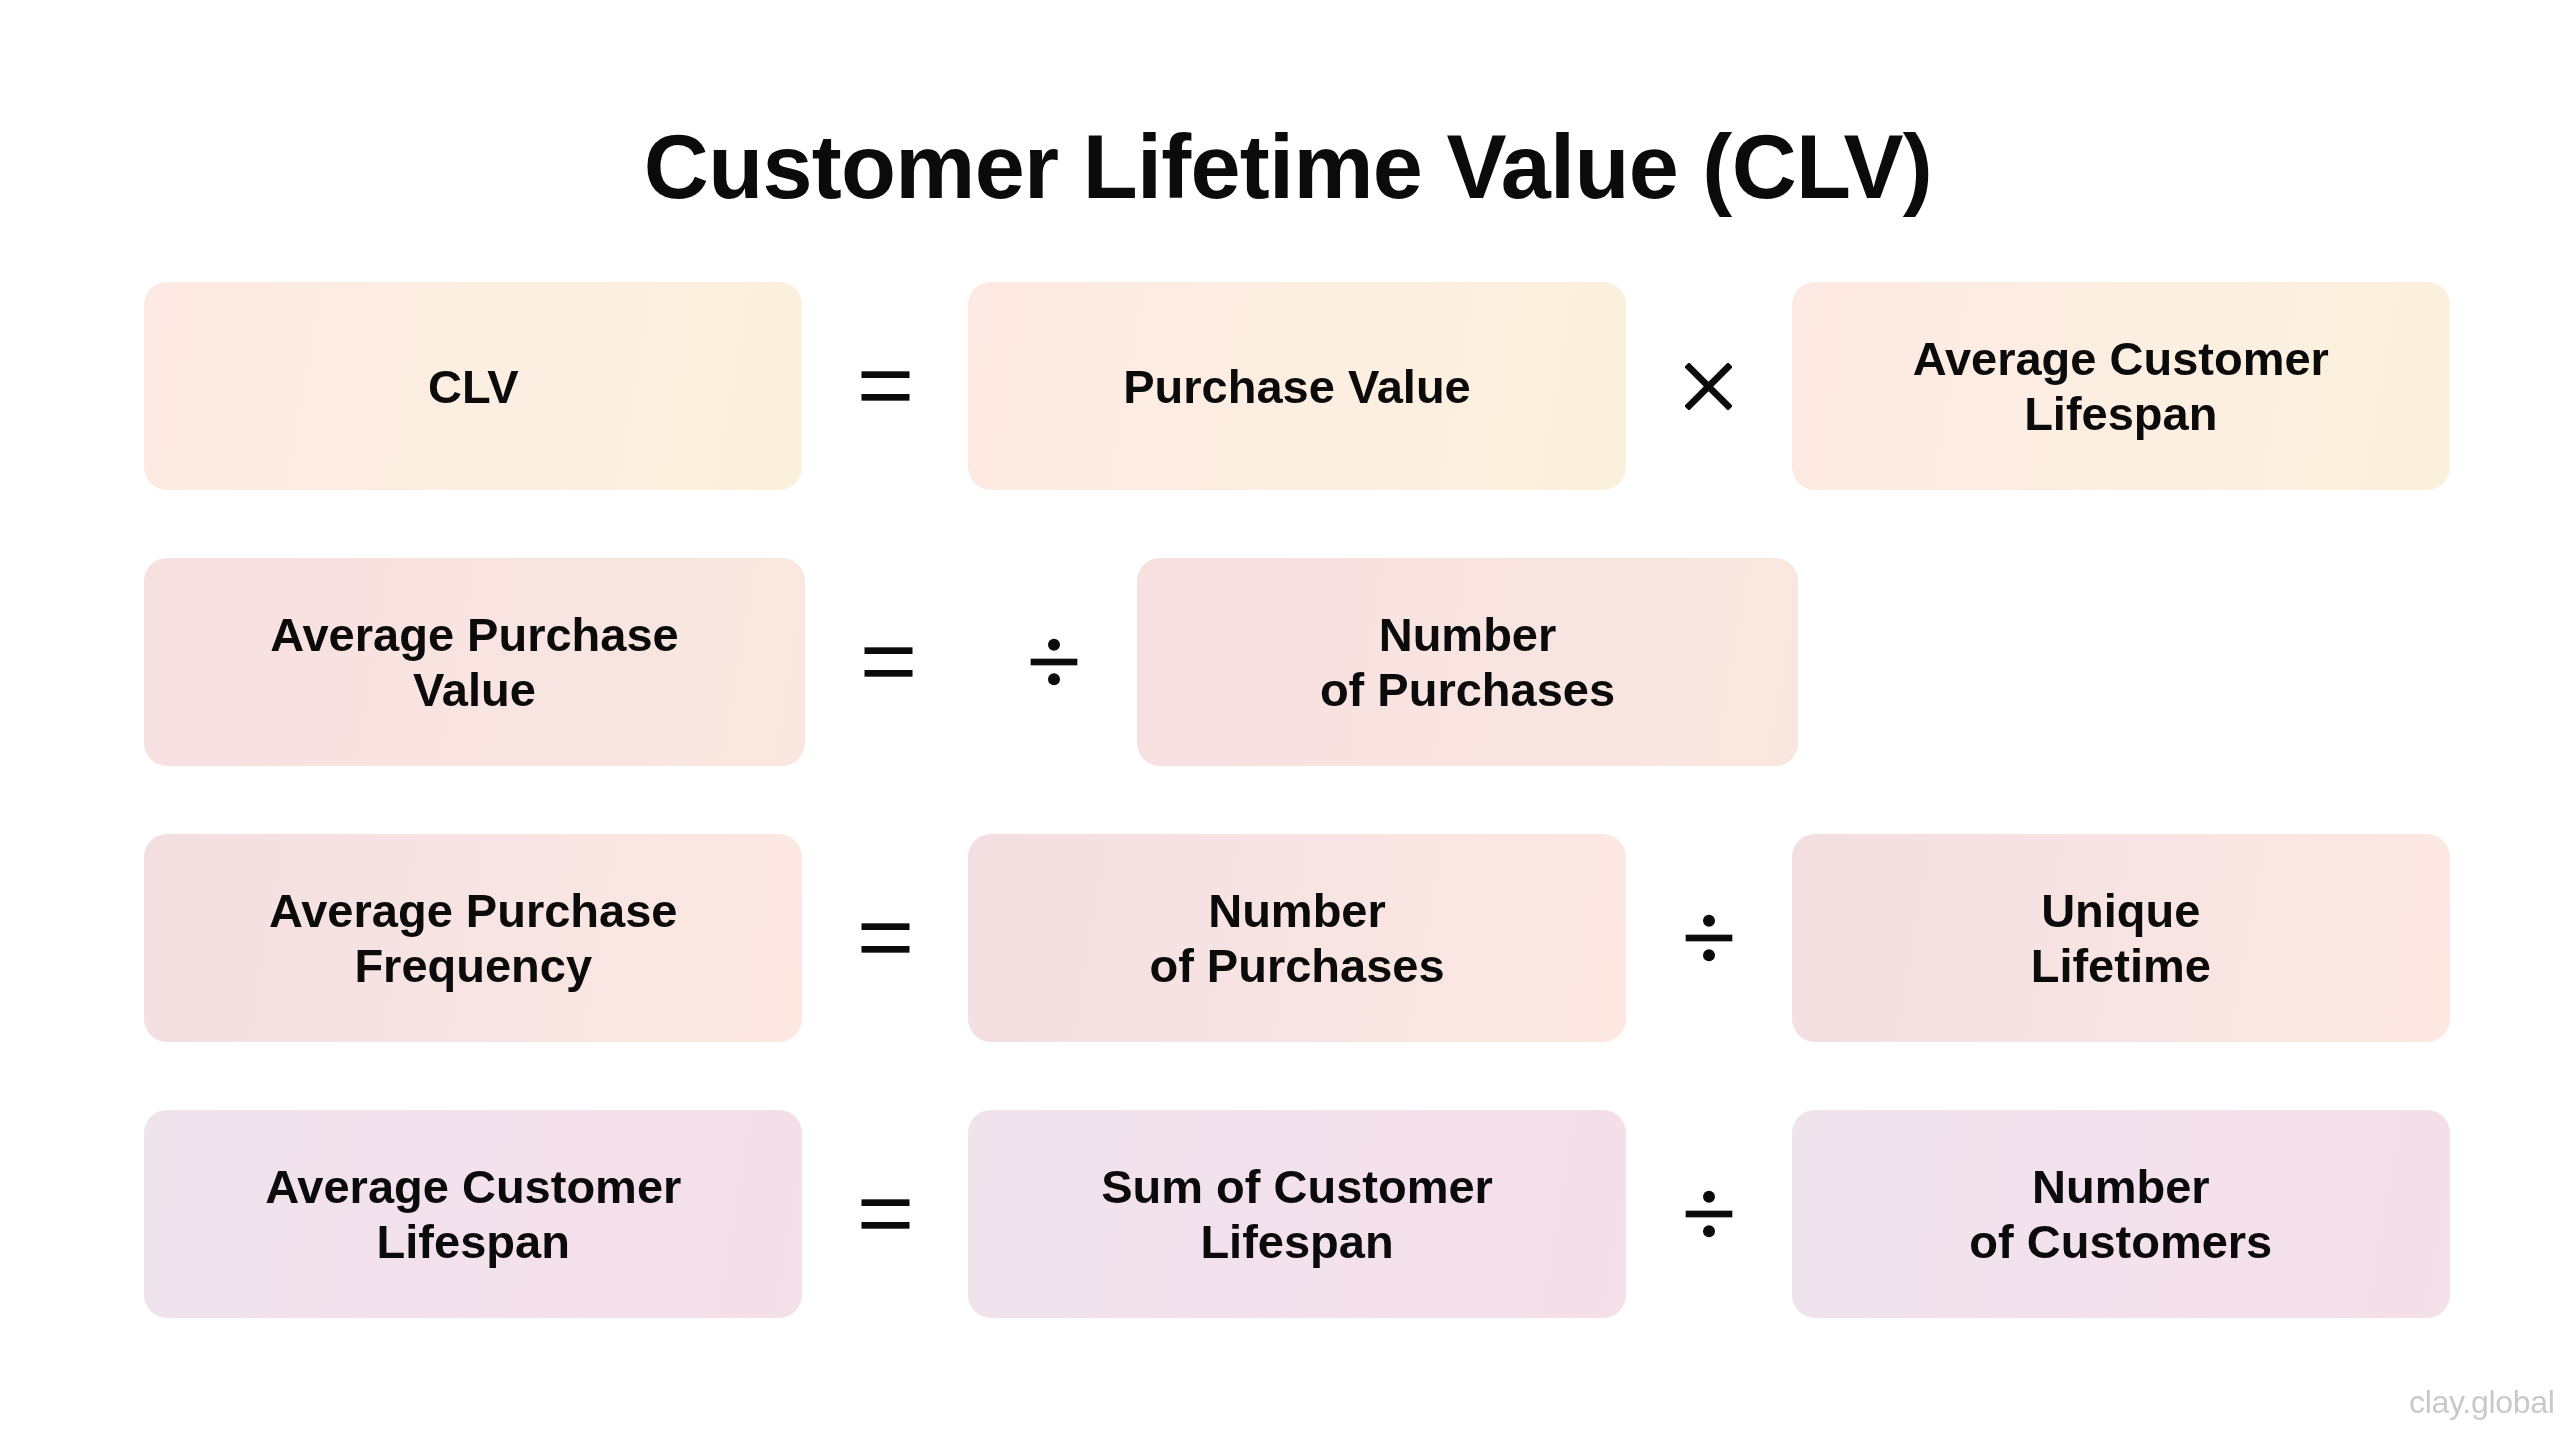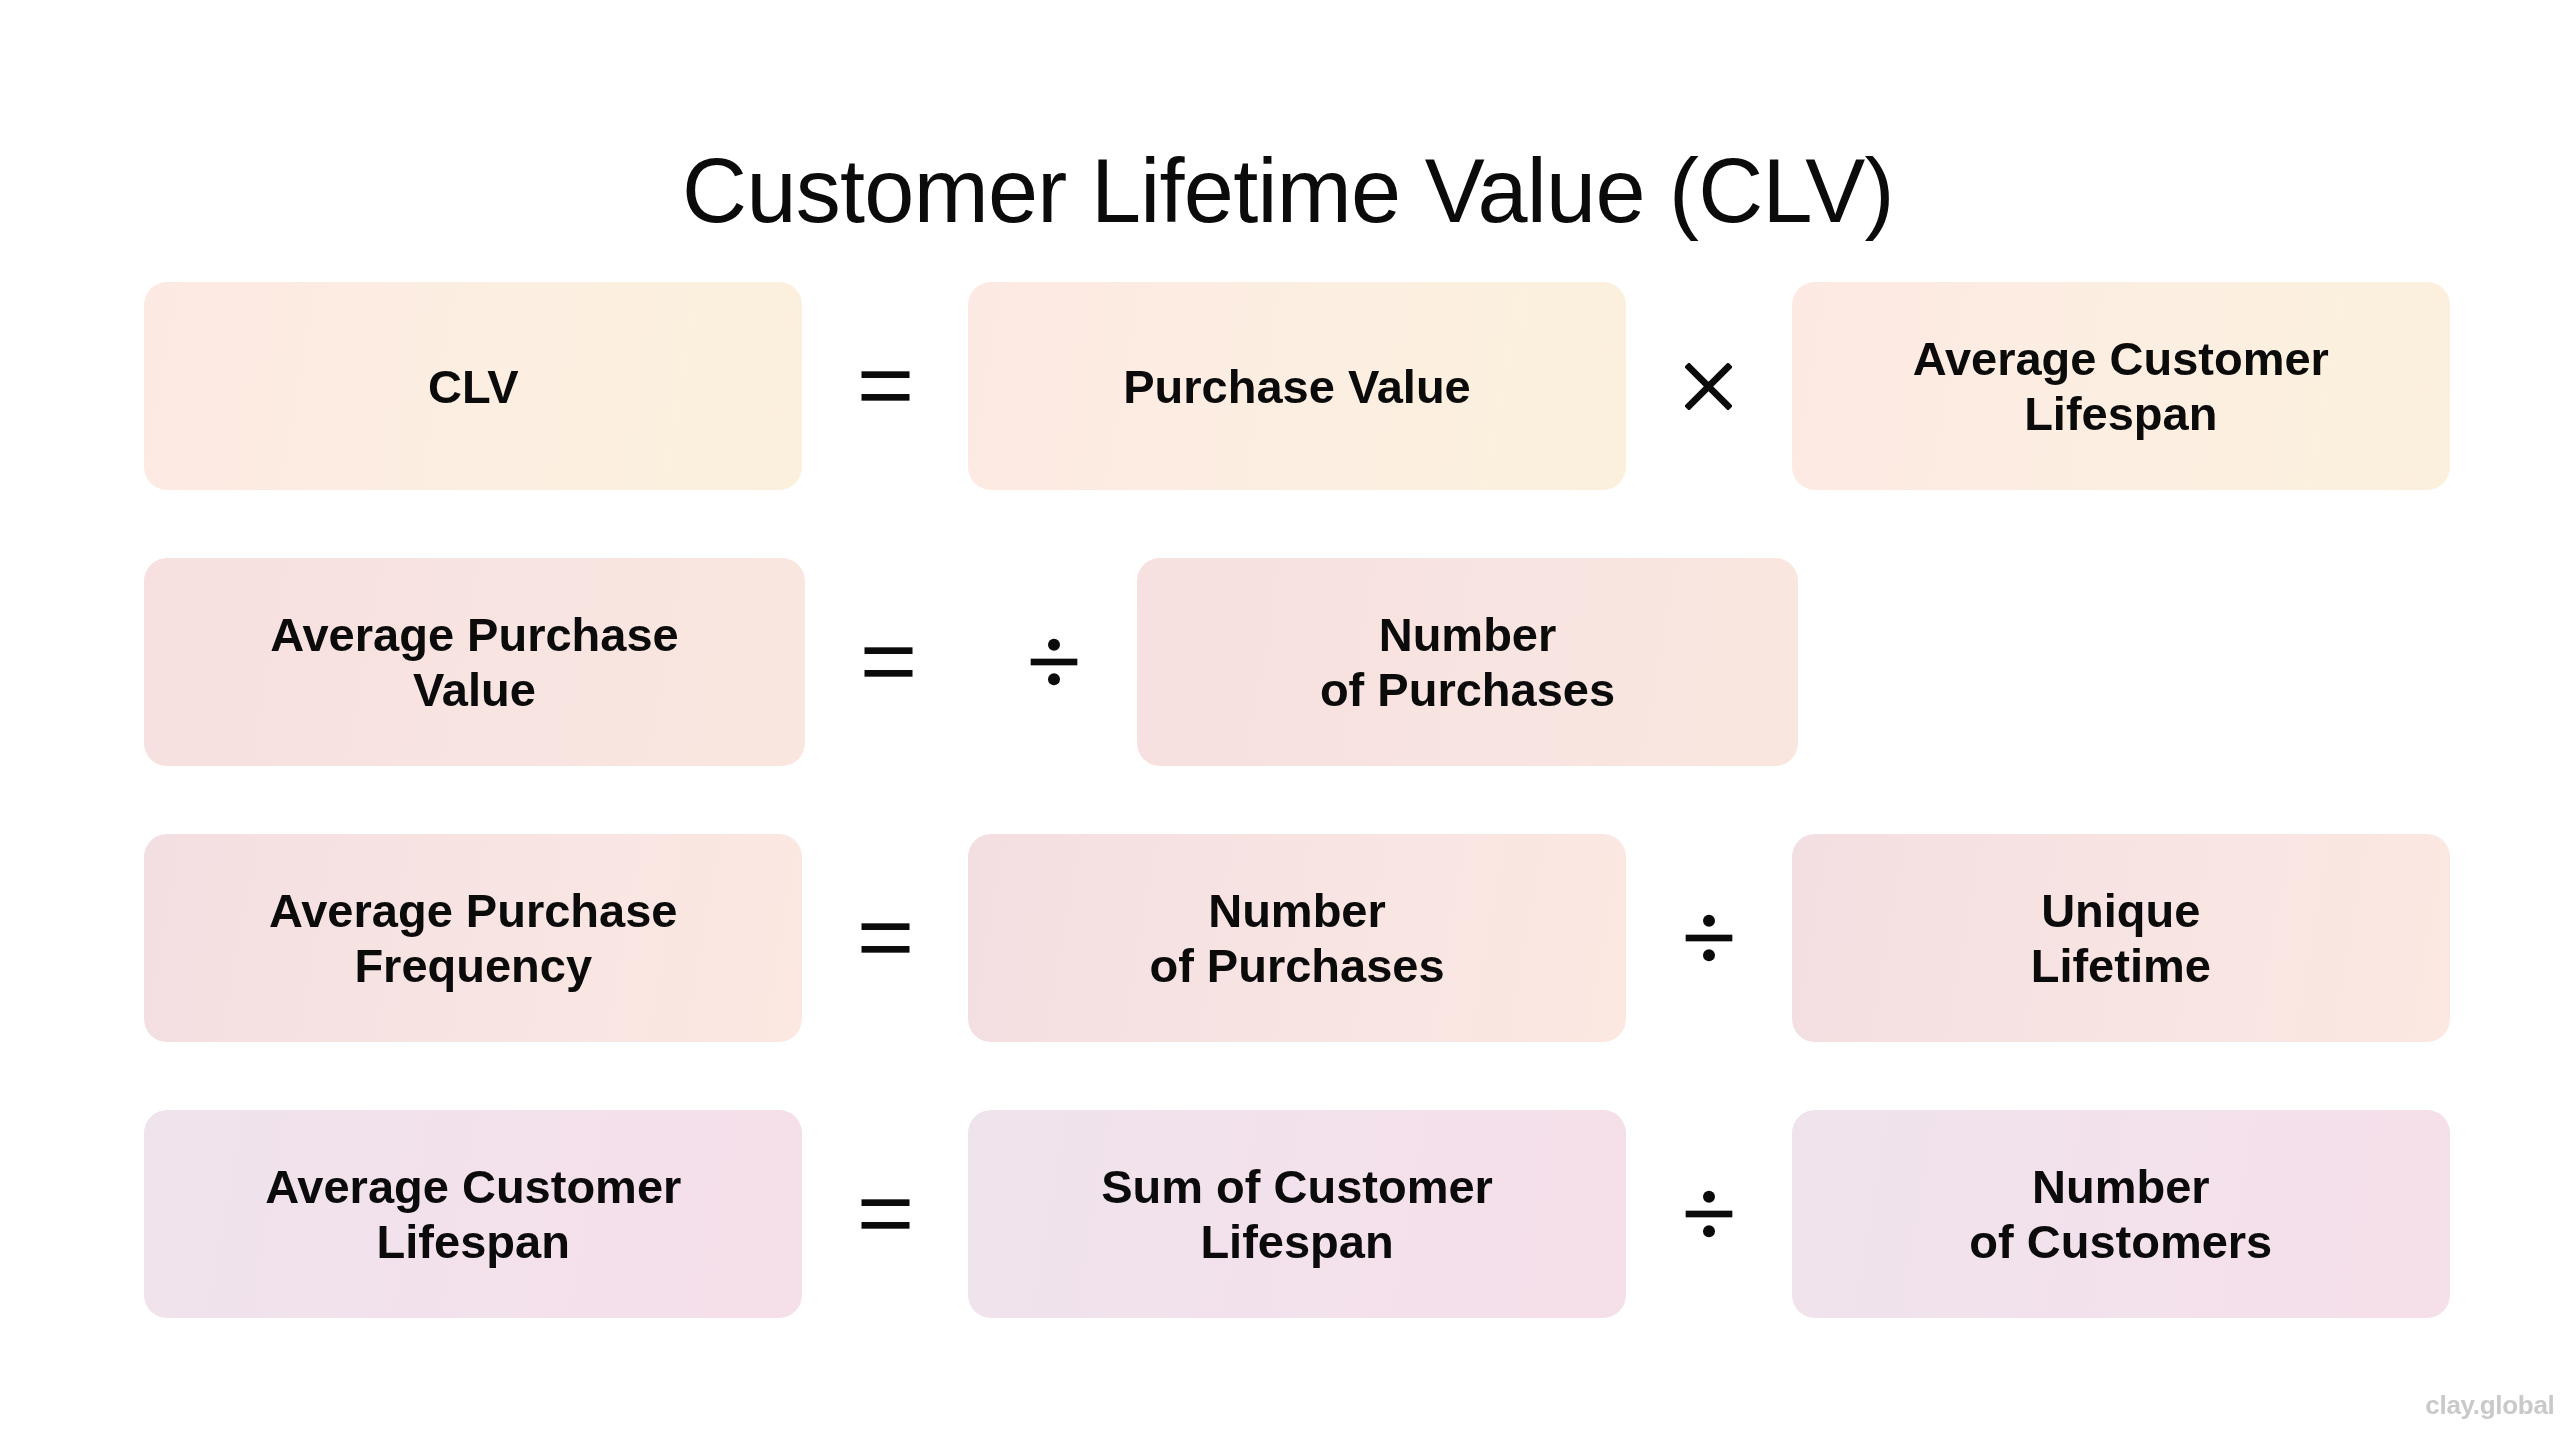--- a/index.html
+++ b/index.html
@@ -23,10 +23,9 @@
       width: 2576px;
       text-align: center;
       font-size: 90px;
-      font-weight: 400;
+      font-weight: 700;
       letter-spacing: -0.7px;
       line-height: 107px;
-      margin-top: 24px;
     }
     .rows {
       position: absolute;

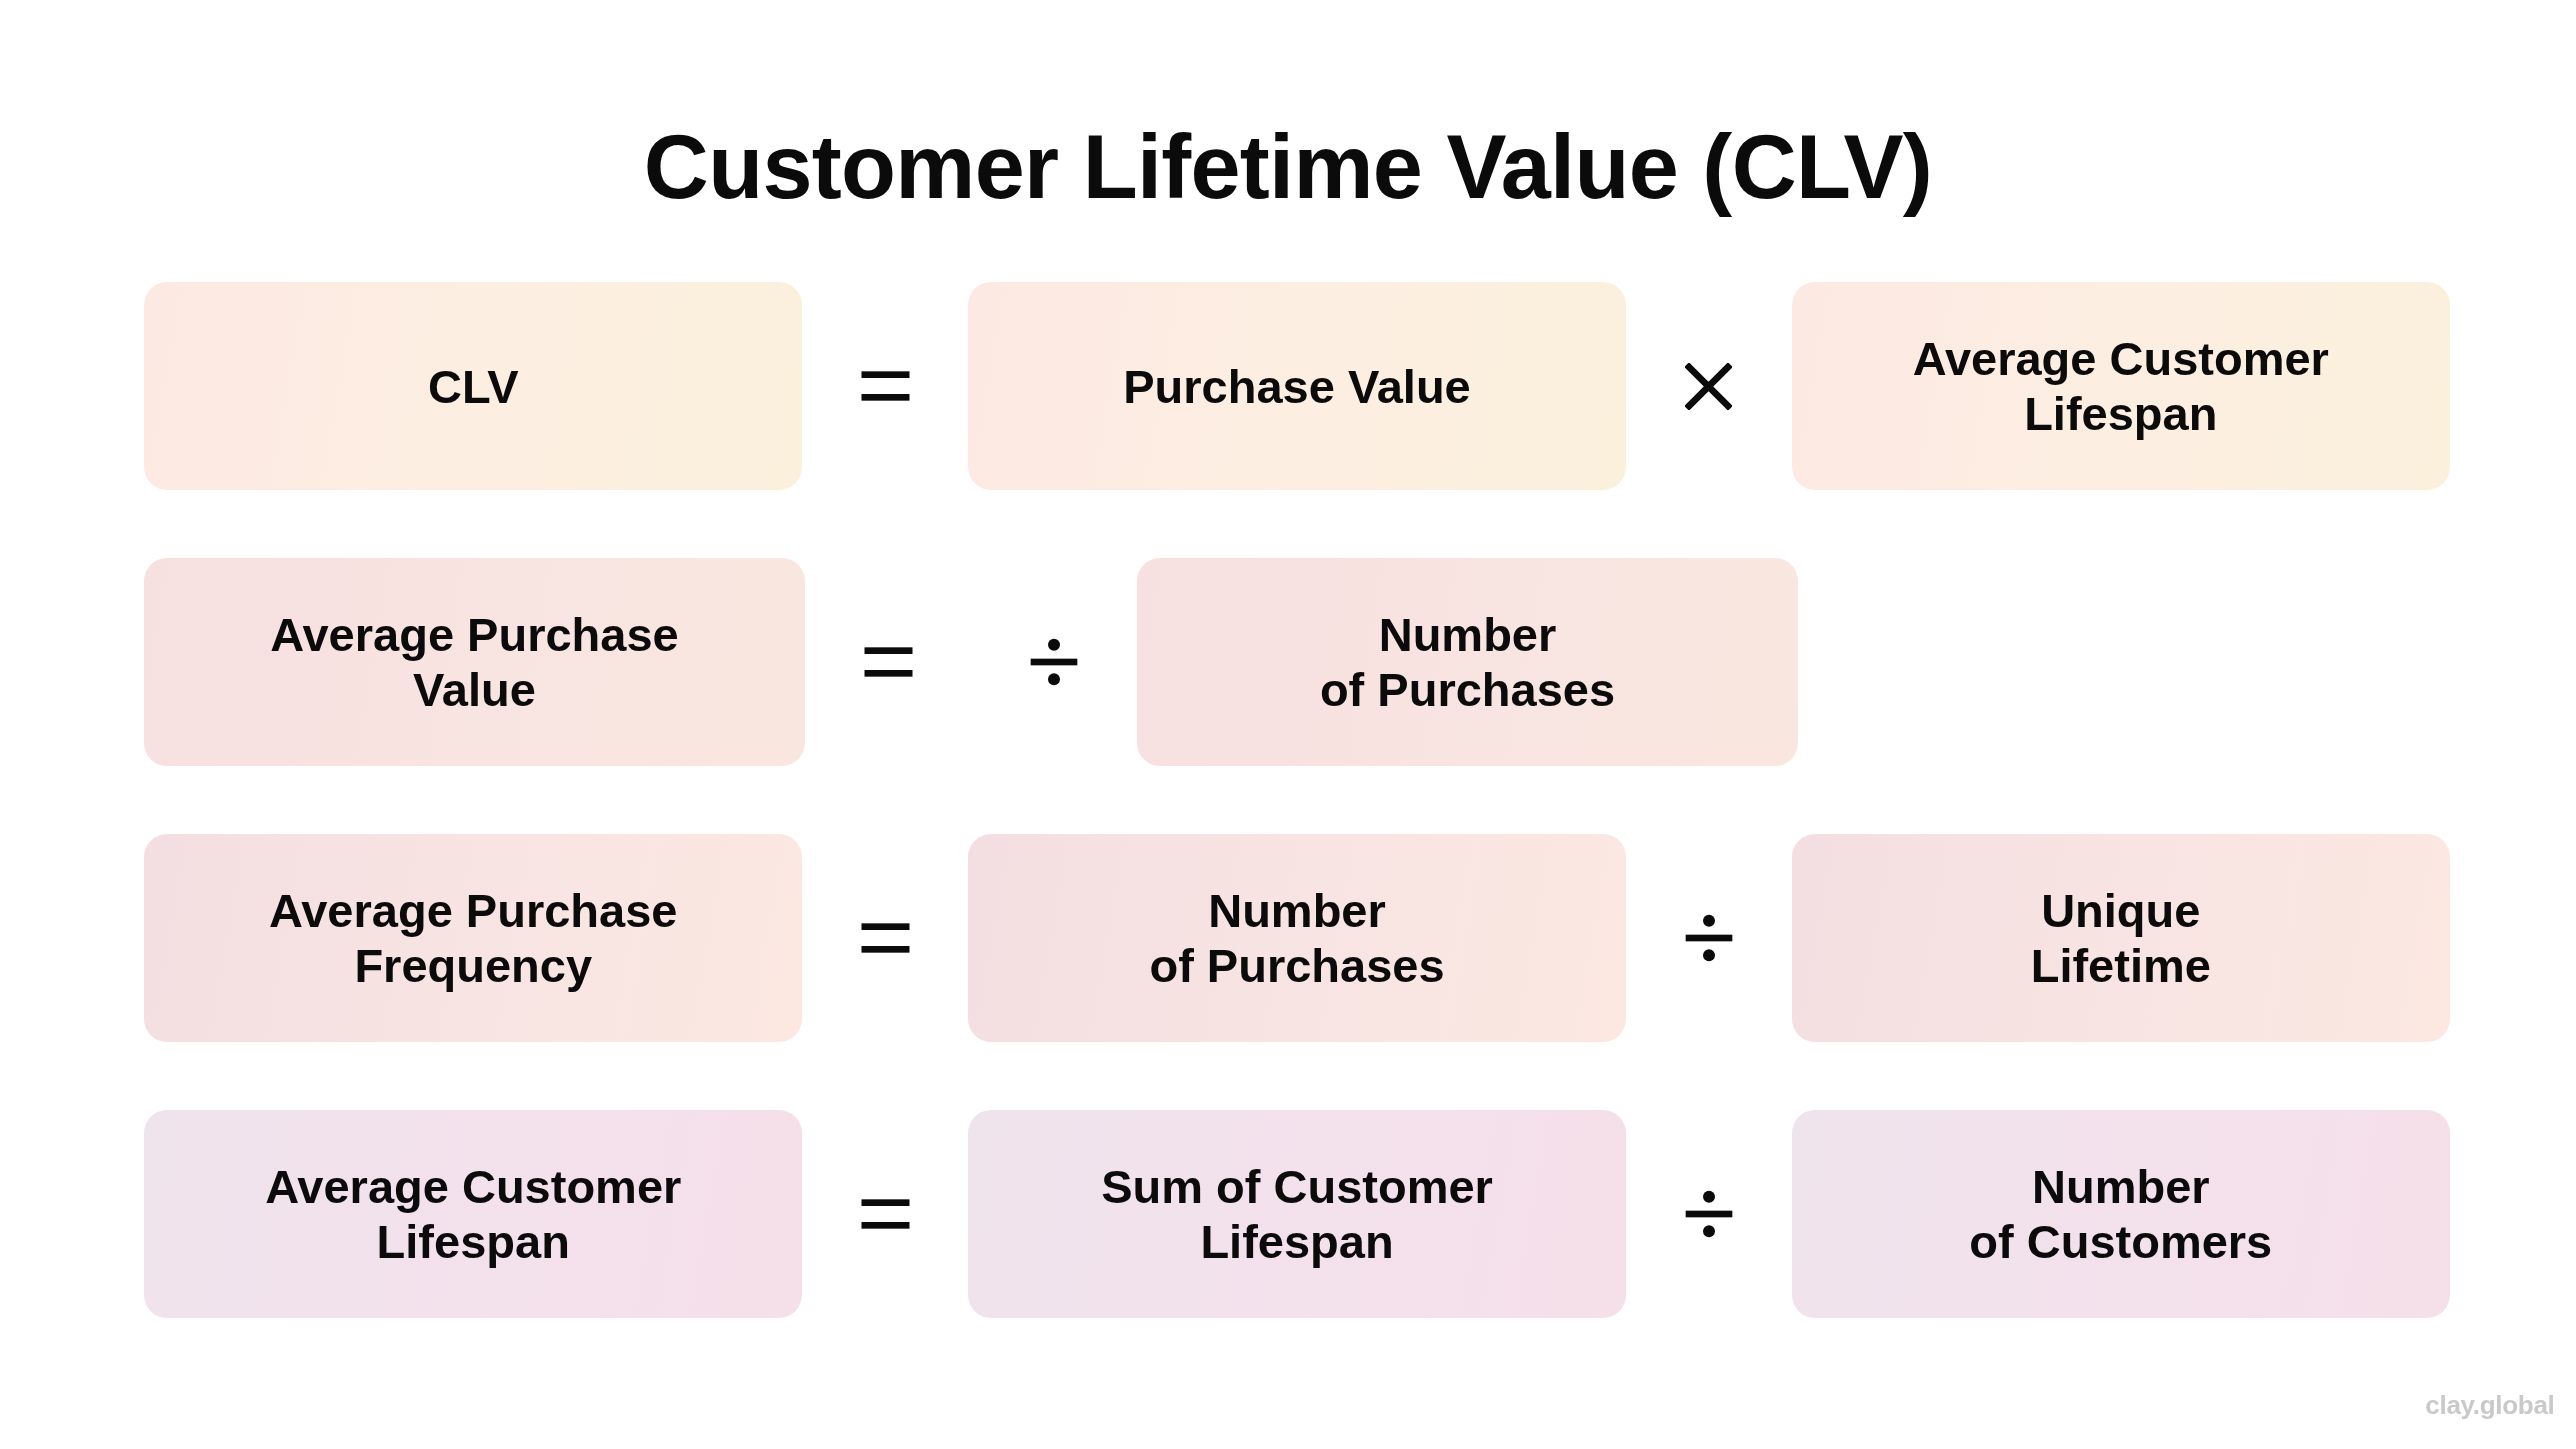--- a/index.html
+++ b/index.html
@@ -72,9 +72,9 @@
       position: absolute;
       right: 21.5px;
       bottom: 28px;
-      font-size: 26px;
+      font-size: 32px;
       color: #c9c9c9;
-      font-weight: 700;
+      font-weight: 400;
       letter-spacing: -0.3px;
     }
   </style>

